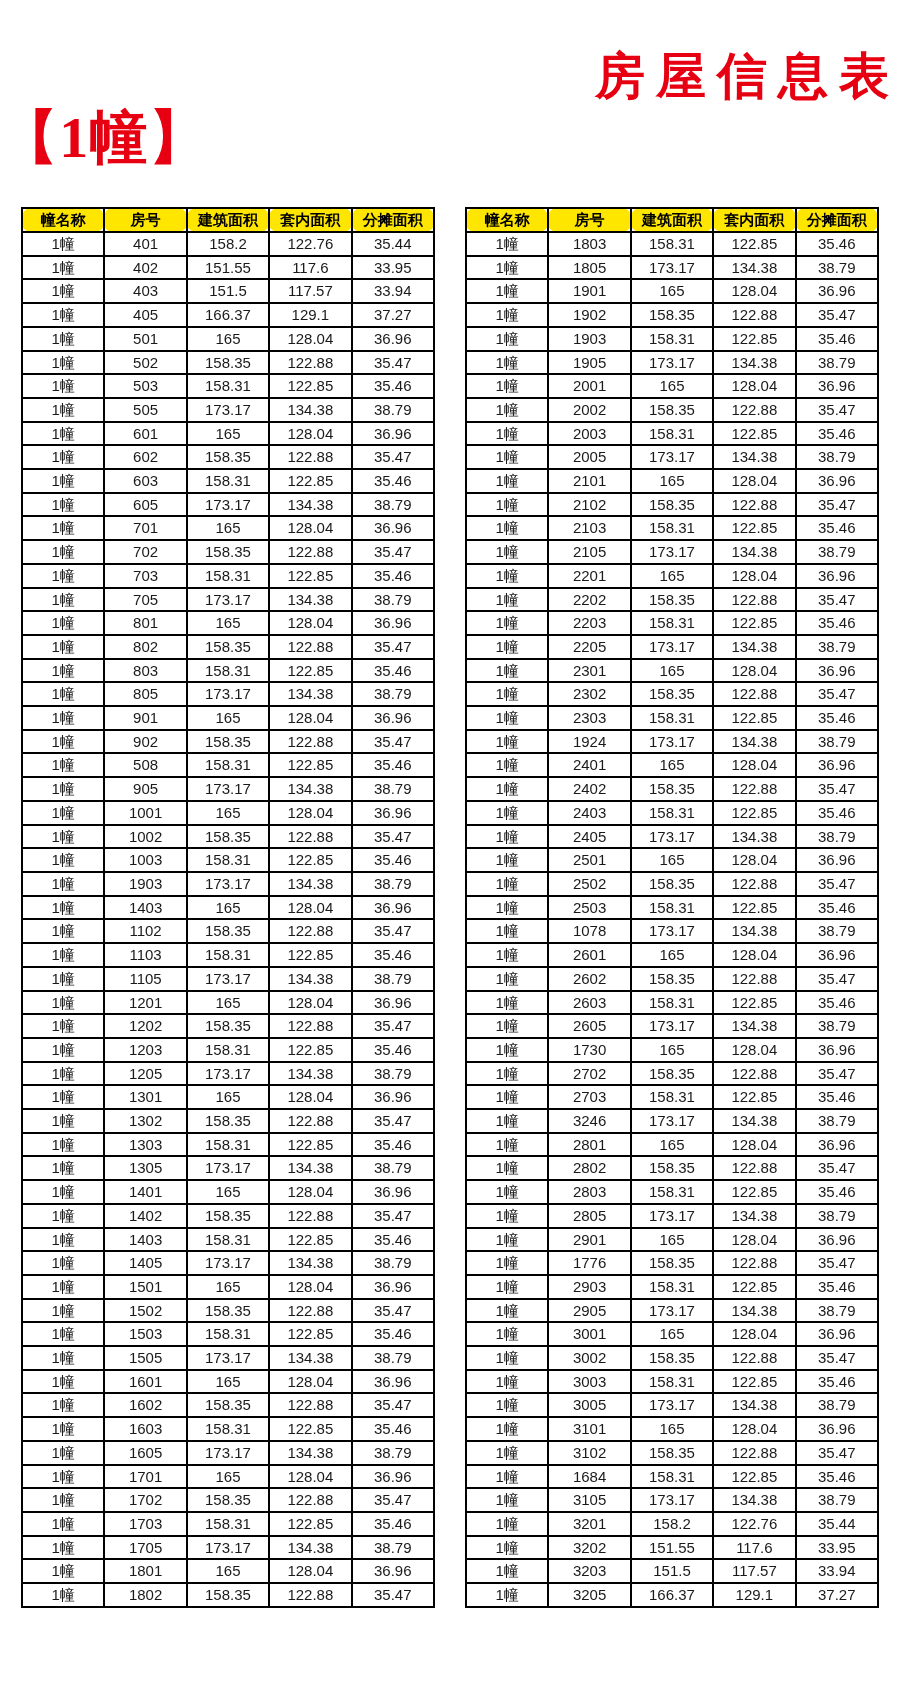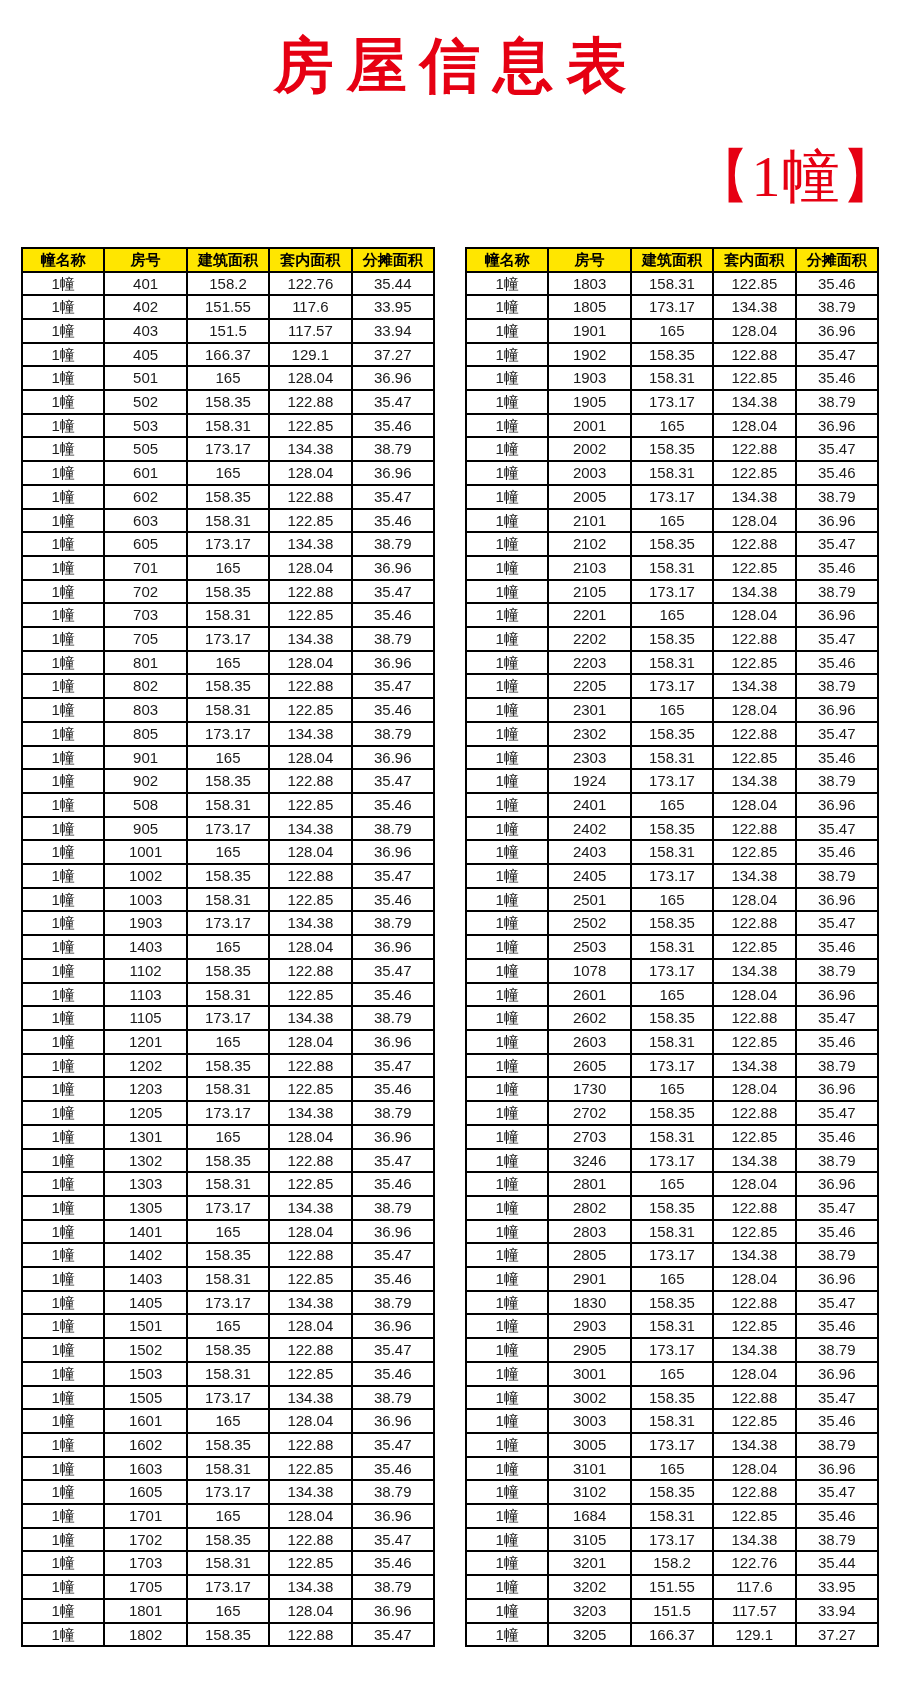--- a/index.html
+++ b/index.html
@@ -18,11 +18,11 @@
     overflow:hidden;
   }
   .page-title{
-    padding-top:32px;
-    text-align:center;
+    padding-top:48px;
+    text-align:right;
     font-family:"Liberation Serif", serif;
     font-weight:900;
-    font-size:60px;
+    font-size:50px;
     line-height:1.15;
     color:var(--accent);
     letter-spacing:0.22em;

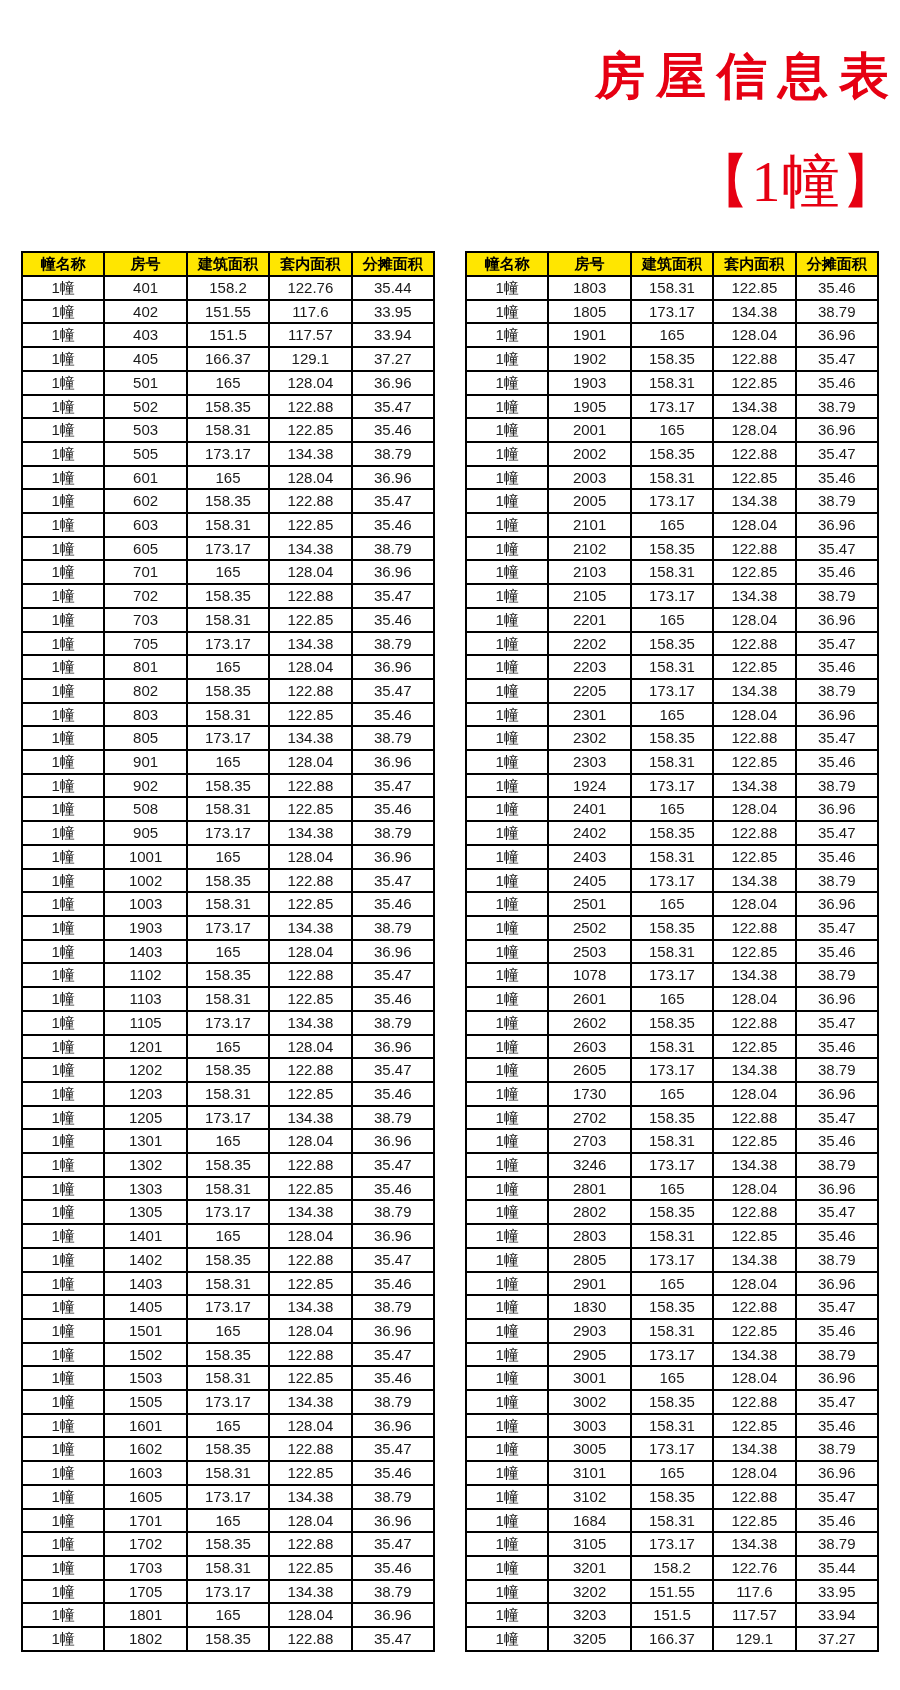--- a/index.html
+++ b/index.html
@@ -29,10 +29,9 @@
     text-indent:0.22em;
   }
   .page-subtitle{
-    margin-top:44px;
-    text-align:right;
+    text-align:left;
     font-family:"Liberation Serif", serif;
-    font-weight:400;
+    font-weight:700;
     font-size:58px;
     line-height:1.1;
     color:var(--accent);

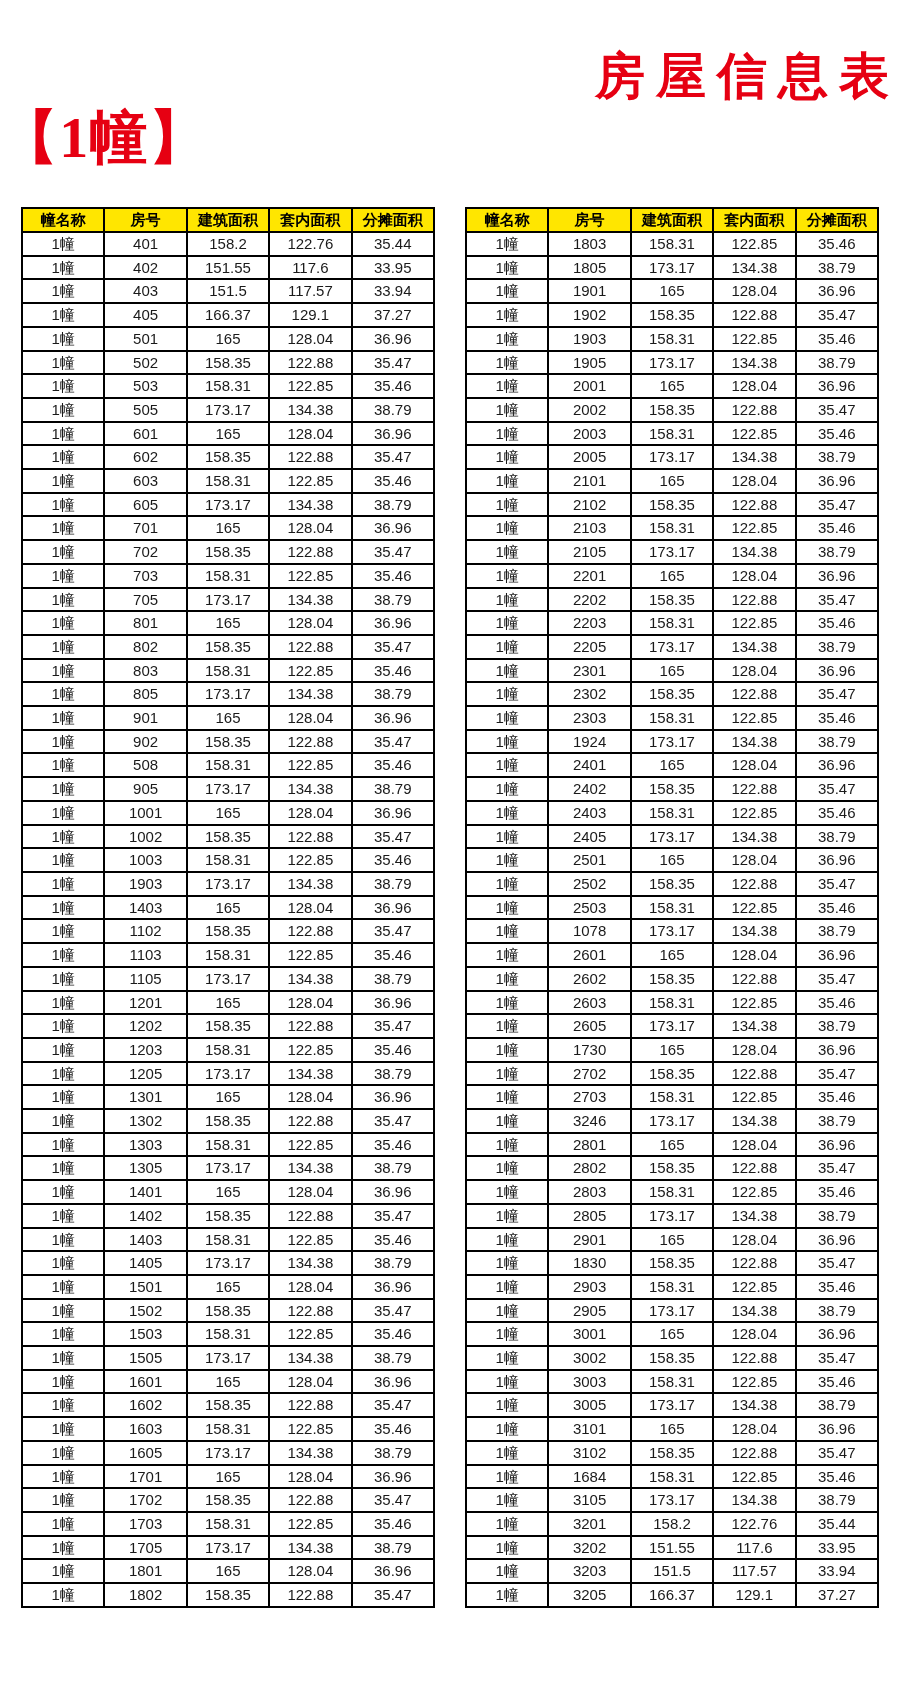--- a/index.html
+++ b/index.html
@@ -66,6 +66,7 @@
     background:var(--header-bg);
     color:#000000;
     font-weight:700;
+    border-radius:9px;
   }
   table.info-table td{
     color:var(--cell-text);

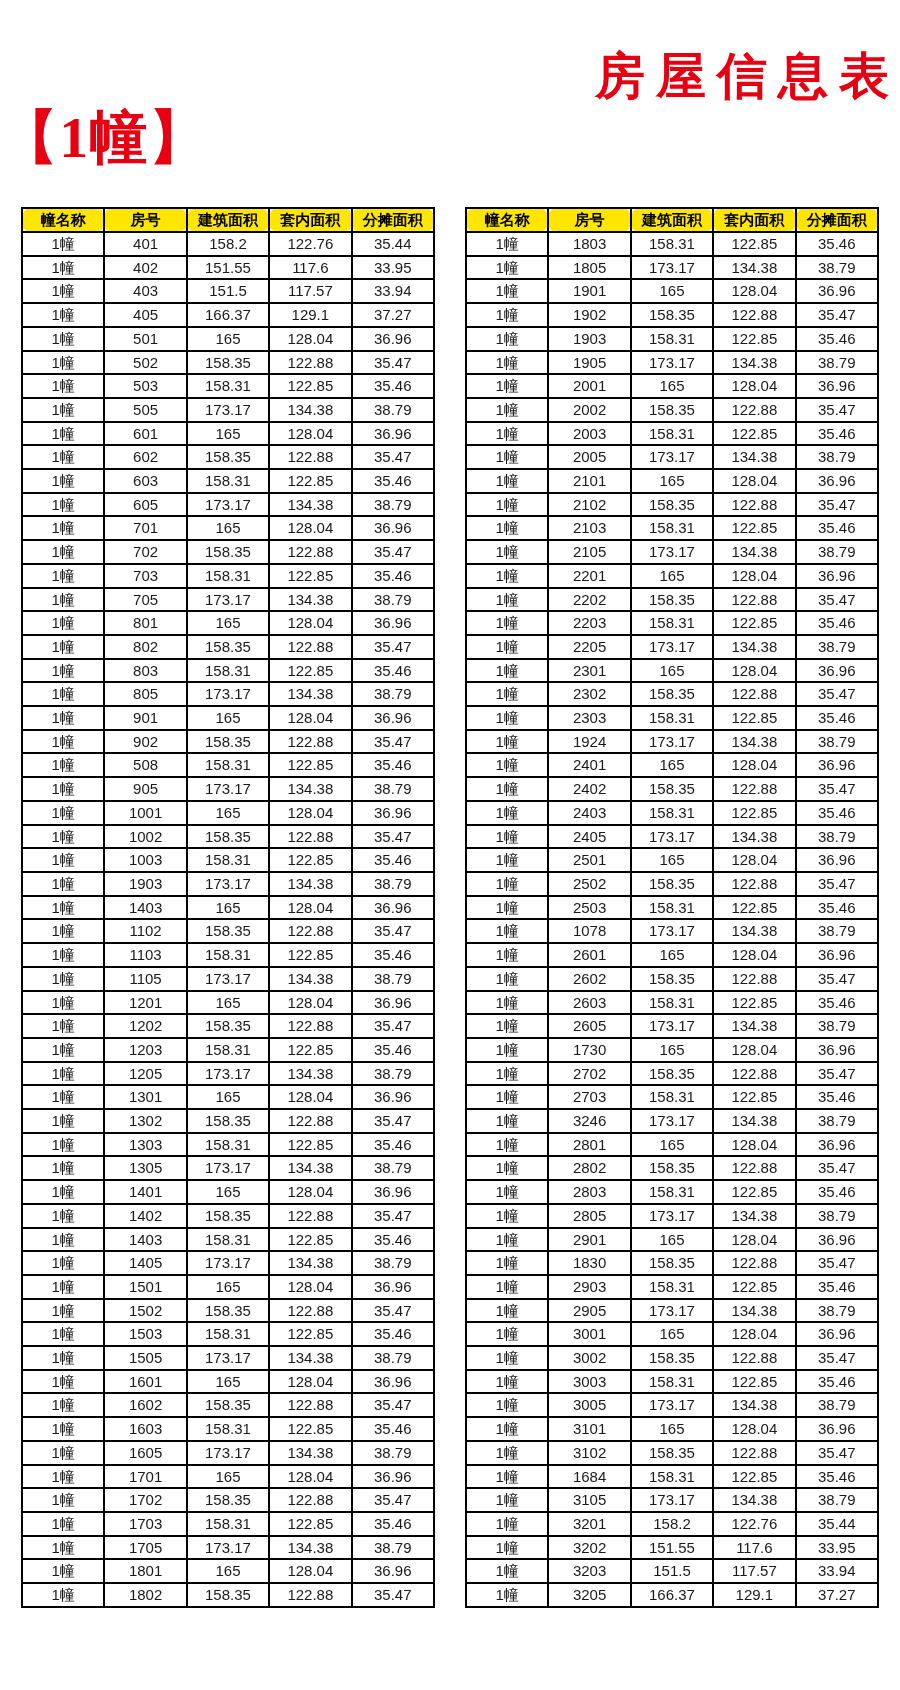--- a/index.html
+++ b/index.html
@@ -827,7 +827,7 @@
           </tr>
           <tr>
             <td>1幢</td>
-            <td>1830</td>
+            <td>1776</td>
             <td>158.35</td>
             <td>122.88</td>
             <td>35.47</td>

